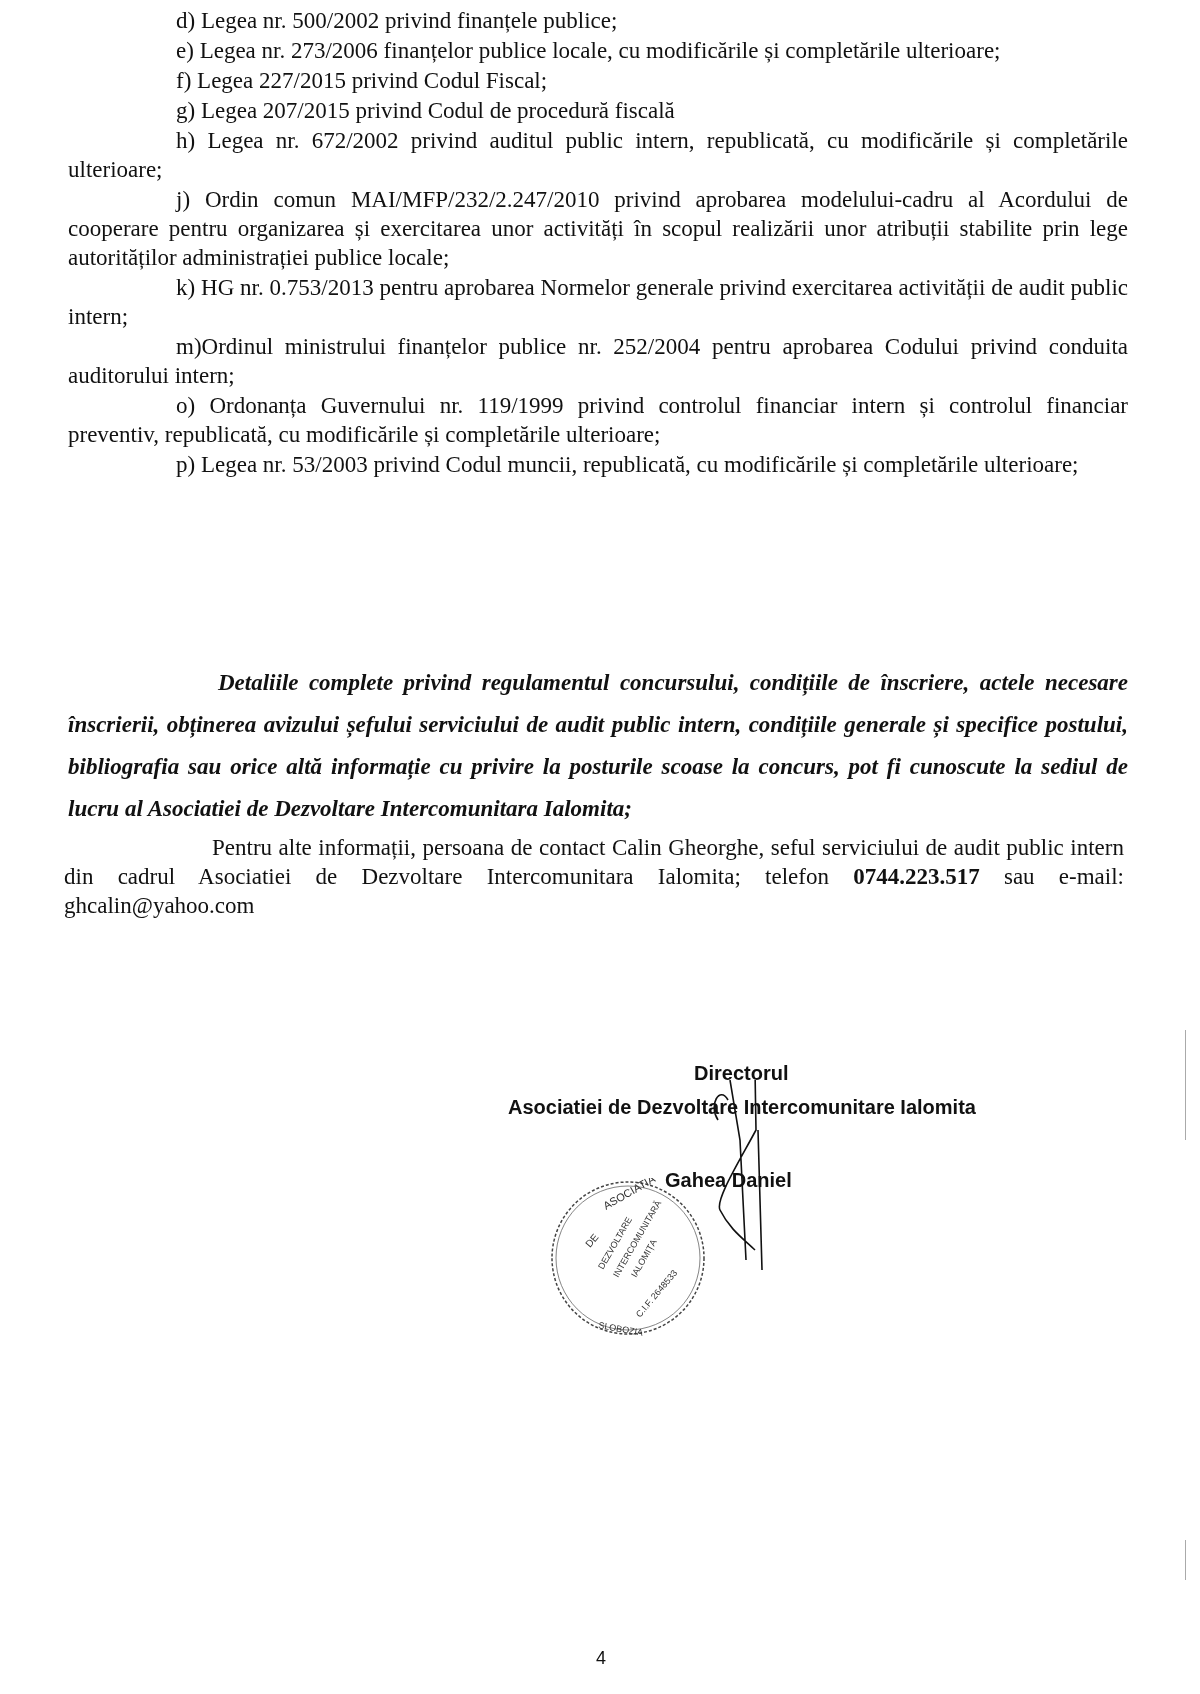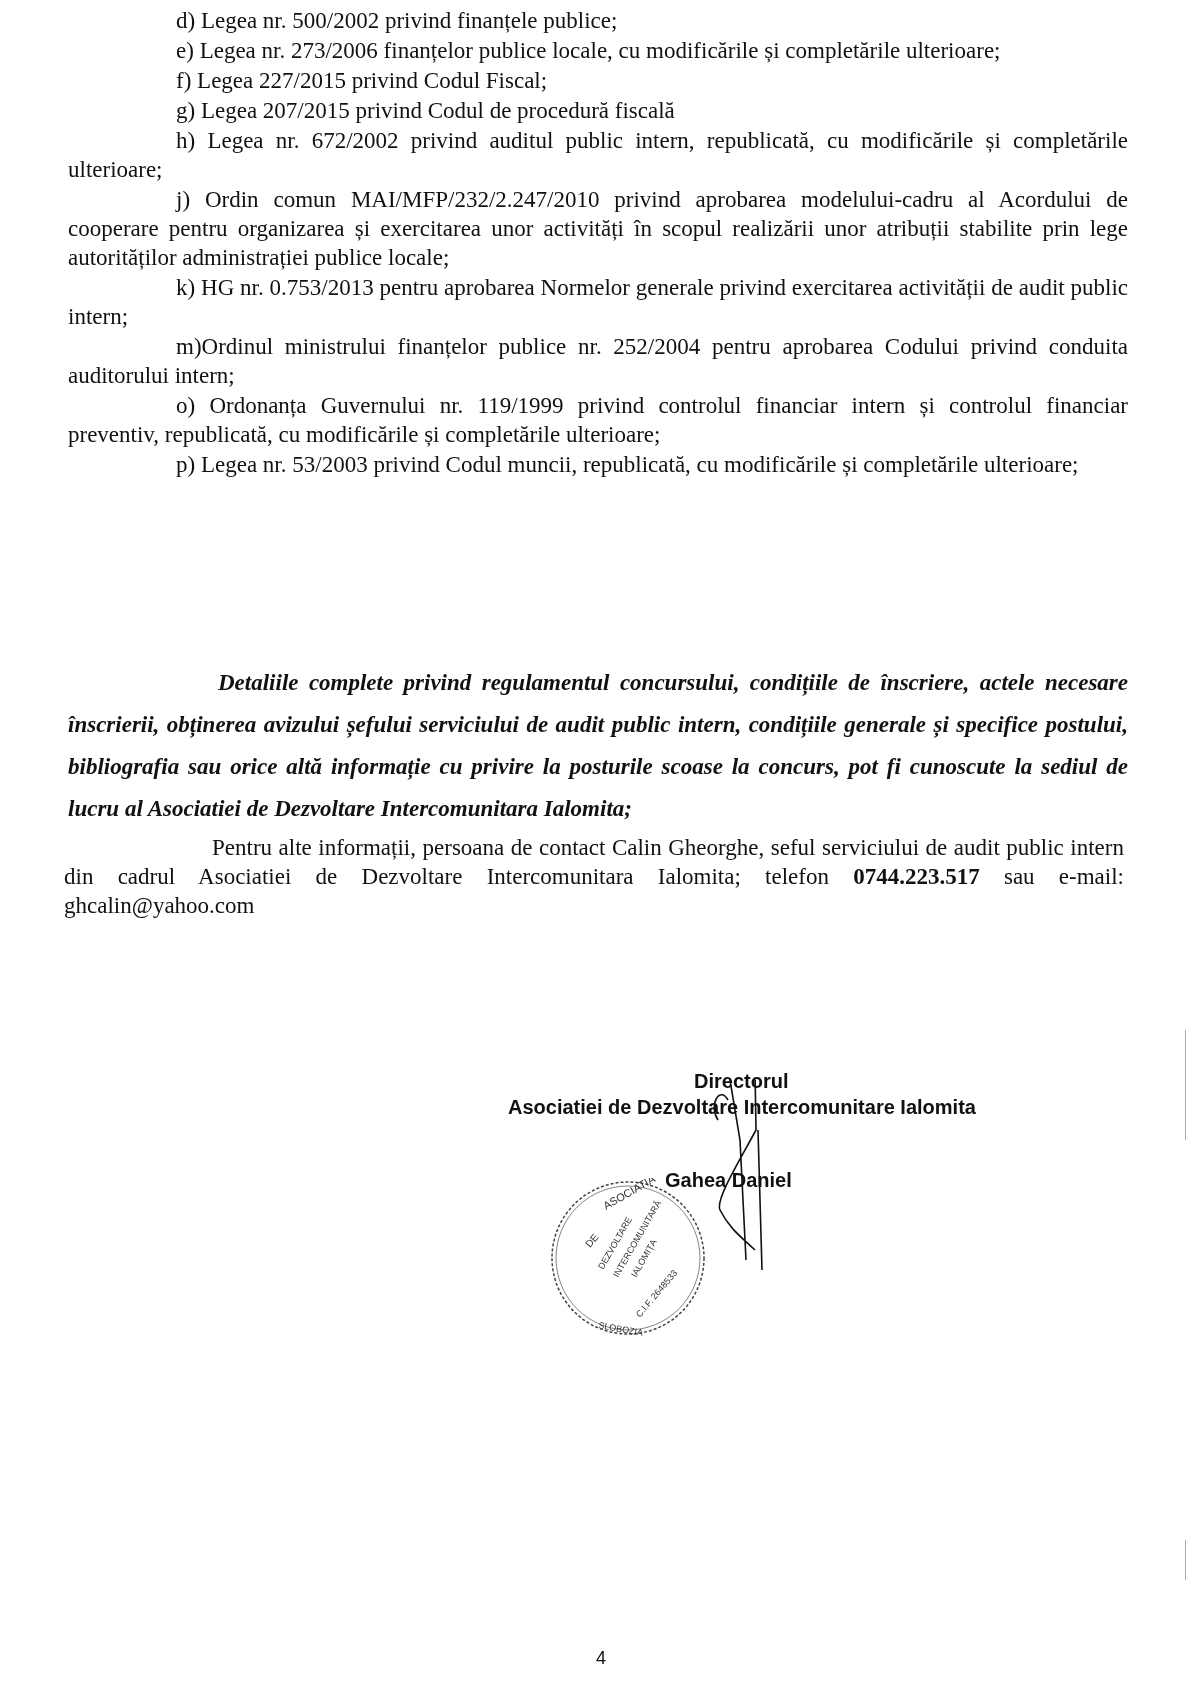--- a/index.html
+++ b/index.html
@@ -11,7 +11,7 @@
   .details { position: absolute; left: 68px; top: 639px; width: 1060px; font-weight: bold; font-style: italic; text-align: justify; text-indent: 150px; line-height: 42px; }
   .contact { position: absolute; left: 64px; top: 810px; width: 1060px; text-align: justify; text-indent: 148px; }
   .sig { position: absolute; left: 500px; top: 1055px; width: 600px; font-family: "Liberation Sans", "DejaVu Sans", sans-serif; font-weight: bold; font-size: 20px; line-height: 36px; color: #111; }
-  .sig .title { position: absolute; left: 194px; top: 8px; }
+  .sig .title { position: absolute; left: 194px; top: 0; }
   .sig .org { position: absolute; left: 8px; top: 34px; white-space: nowrap; }
   .sig .name { position: absolute; left: 165px; top: 70px; margin-top: 37px; }
   .stamp { position: absolute; left: 548px; top: 1178px; width: 160px; height: 160px; }

